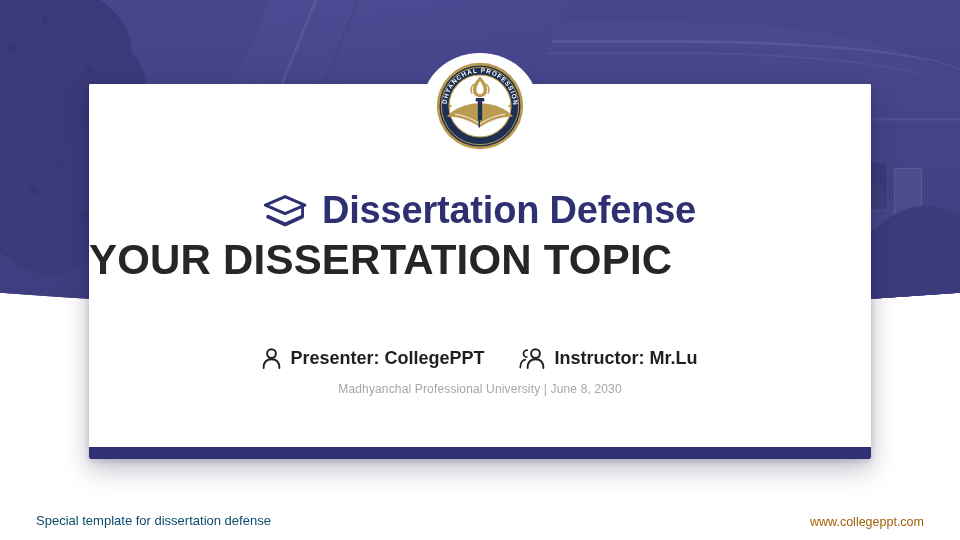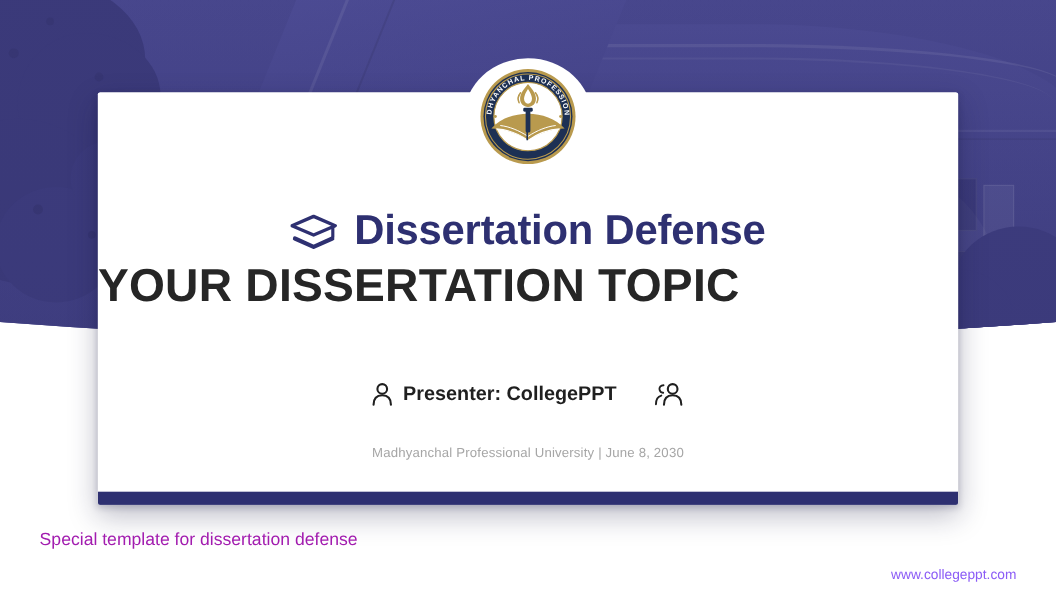--- a/index.html
+++ b/index.html
@@ -219,6 +219,7 @@
             <path d="M6.2 11.6 C3.0 12.4 1.3 15.2 1.3 19.6" fill="none" stroke="#1f1f1f" stroke-width="1.7" stroke-linecap="round"></path>
           </svg>
         </span>
+        <span class="person-label">Instructor: Mr.Lu</span>
       </div>
     </div>
 

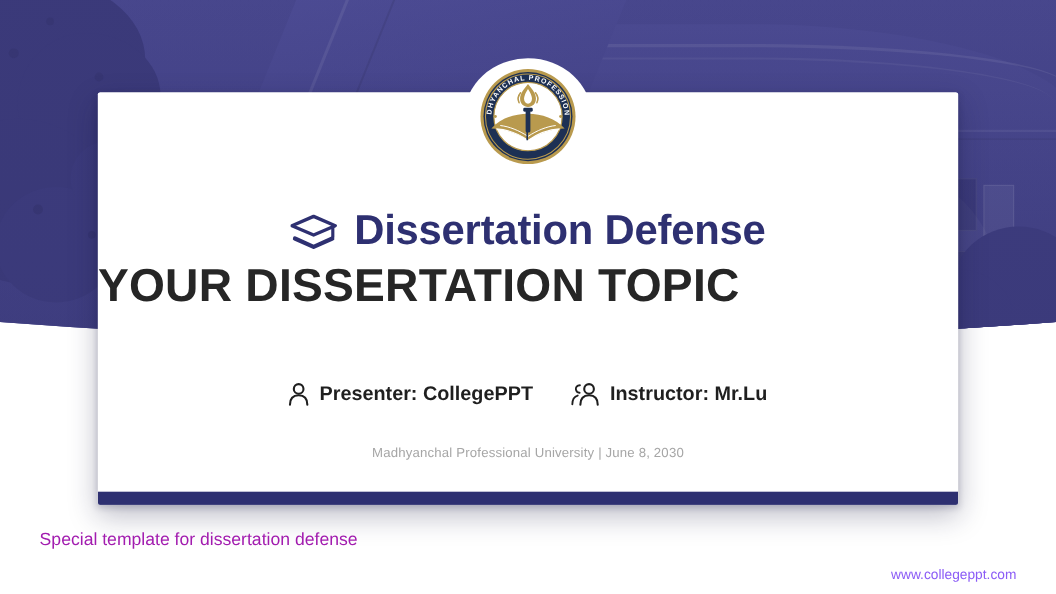--- a/index.html
+++ b/index.html
@@ -110,7 +110,7 @@
   .p-icon{width:19px;height:21px;flex:0 0 auto;}
   .p-icon.group{width:27px;height:21px;}
   .meta-line{
-    position:absolute;left:0;top:320px;width:782px;text-align:center;
+    position:absolute;left:0;top:298px;width:782px;text-align:center;
     font-size:12px;color:#a6a6a6;letter-spacing:.15px;
   }
 

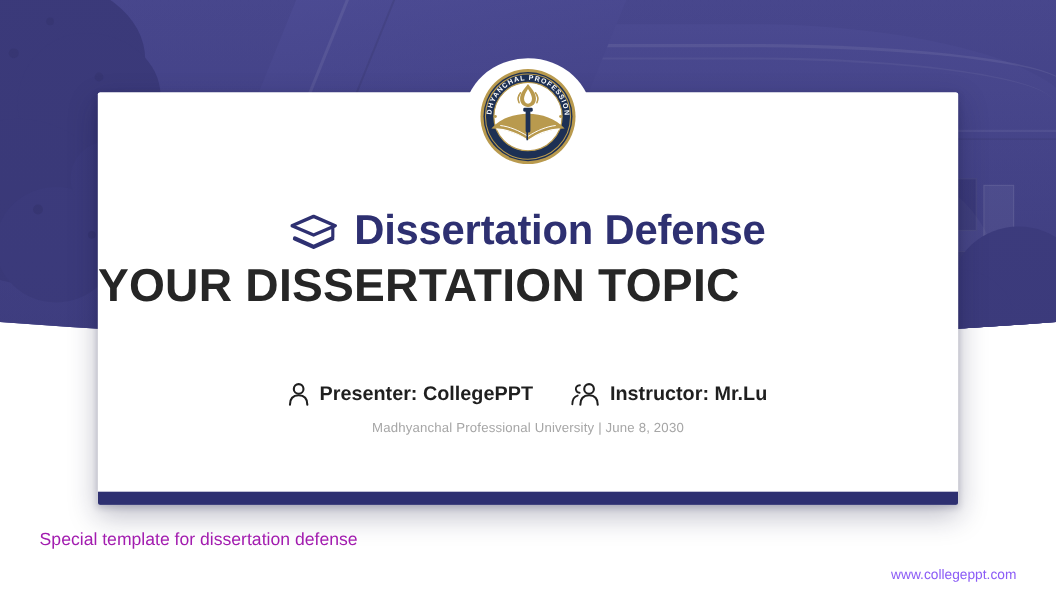--- a/index.html
+++ b/index.html
@@ -116,7 +116,7 @@
 
   
   .footer-left{
-    position:absolute;left:36px;top:482px;font-size:16px;color:#a21caf;
+    position:absolute;left:36px;top:513px;font-size:13px;color:#0c4a6e;
   }
   .footer-right{
     position:absolute;right:36px;top:515px;font-size:12.5px;color:#8b5cf6;

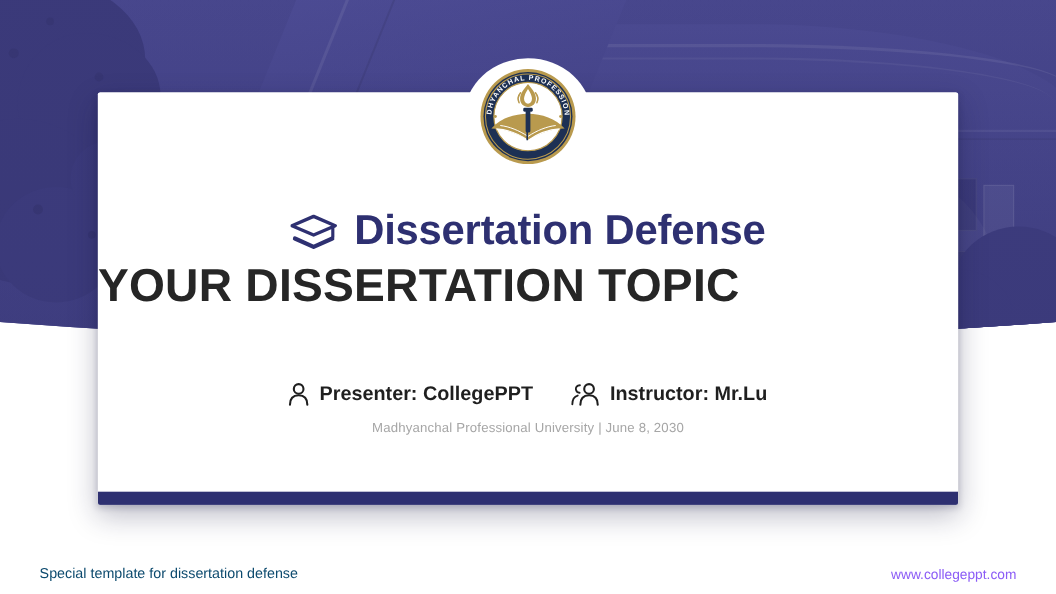--- a/index.html
+++ b/index.html
@@ -119,7 +119,7 @@
     position:absolute;left:36px;top:513px;font-size:13px;color:#0c4a6e;
   }
   .footer-right{
-    position:absolute;right:36px;top:515px;font-size:12.5px;color:#8b5cf6;
+    position:absolute;right:36px;top:515px;font-size:12.5px;color:#a16207;
   }
 </style>
 </head>

